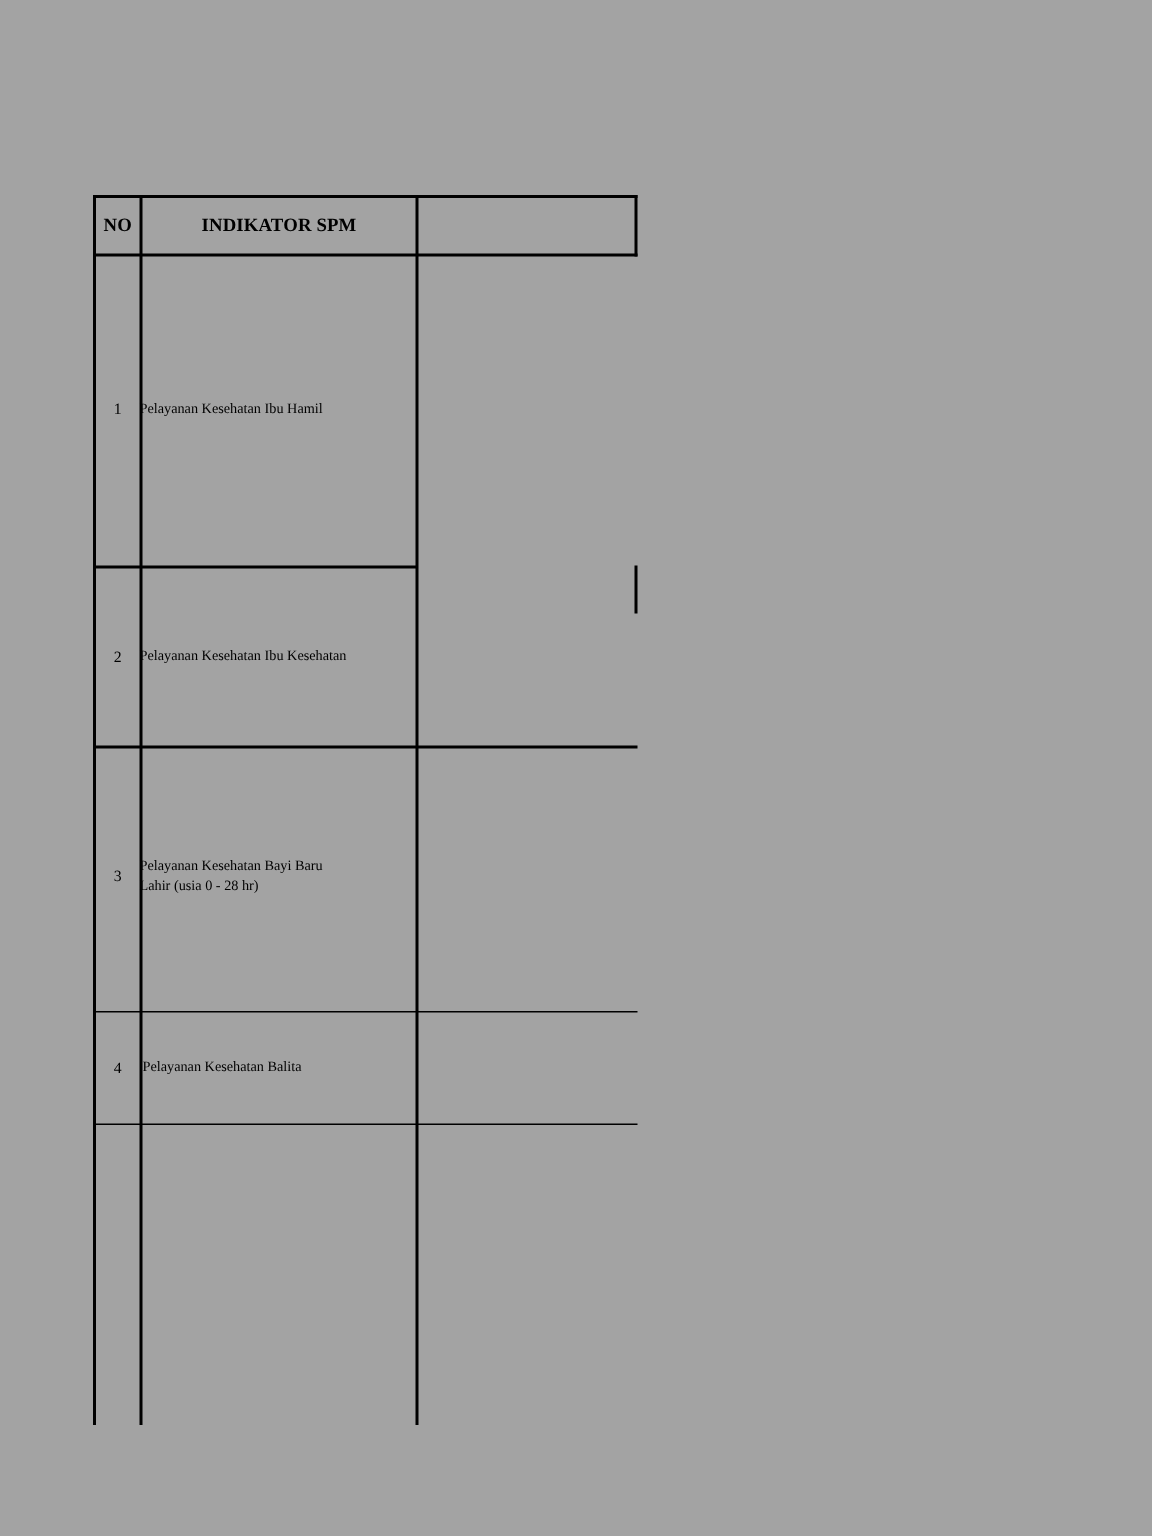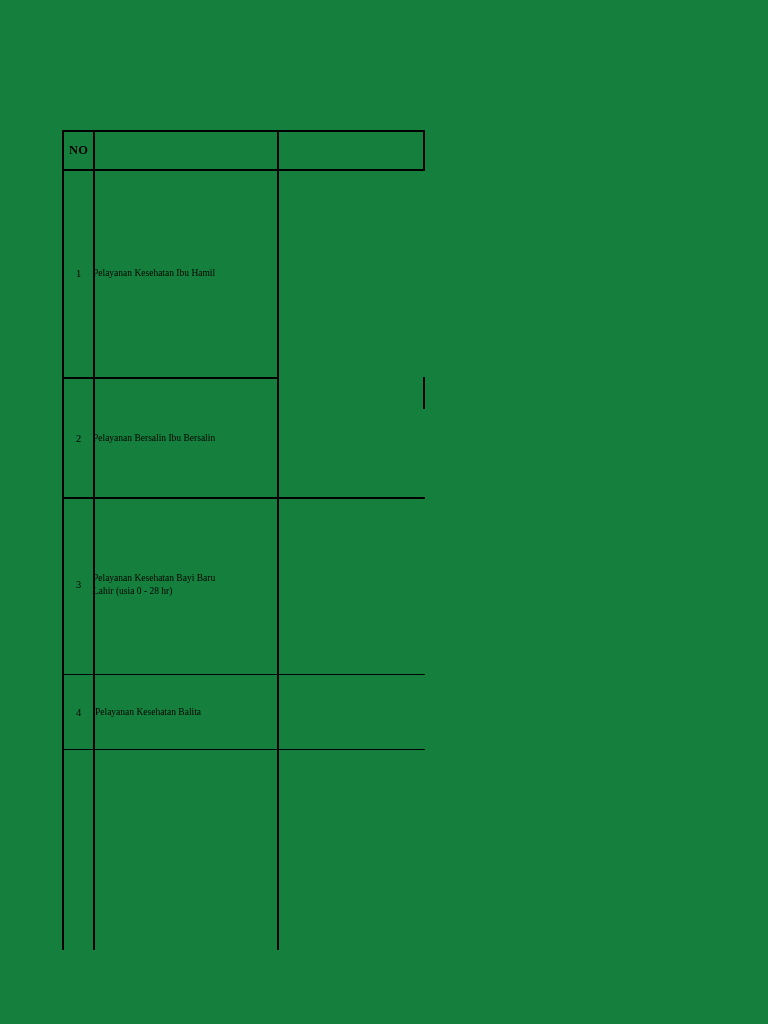--- a/index.html
+++ b/index.html
@@ -22,7 +22,7 @@
     top: 0;
     width: 768px;
     height: 1024px;
-    background: #15803d;
+    background: #a3a3a3;
   }
 
   

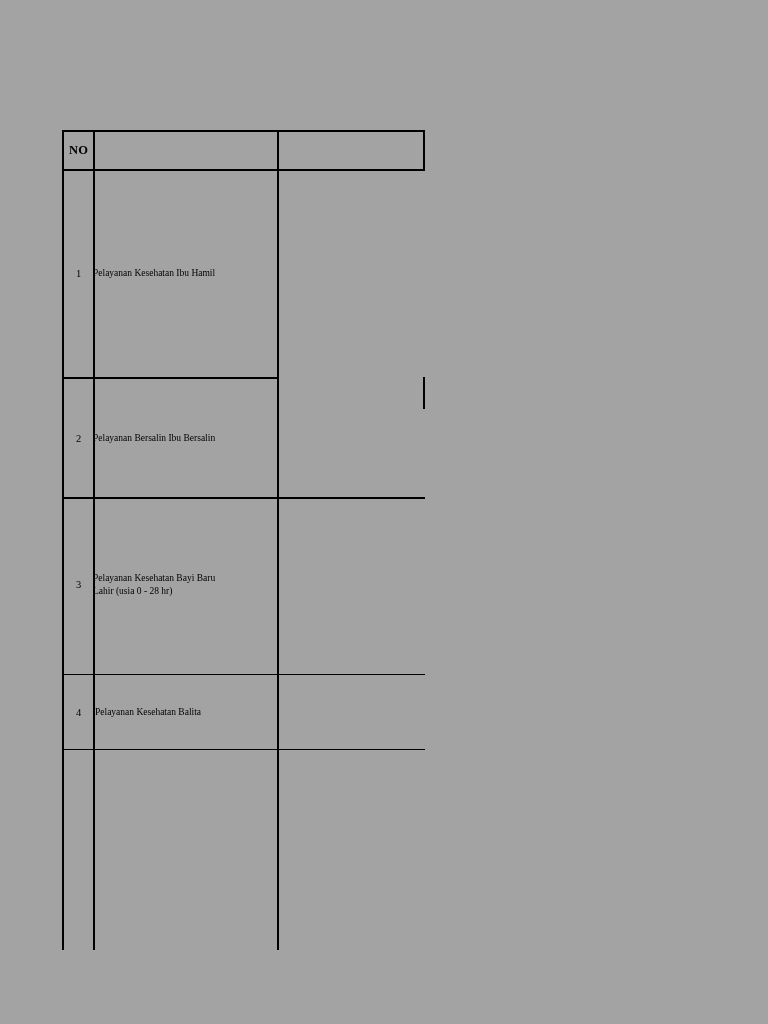--- a/index.html
+++ b/index.html
@@ -112,6 +112,9 @@
       <div class="hdr-text" style="left:0; top:12px; width:29px;">NO</div>
     </div>
 
+    <div class="cell" style="left:33px; top:1px; width:182px; height:38px;">
+      <div class="hdr-text" style="left:0; top:12px; width:182px;">INDIKATOR SPM</div>
+    </div>
 
 
     <div class="cell" style="left:0; top:41px; width:363px; height:206px;">

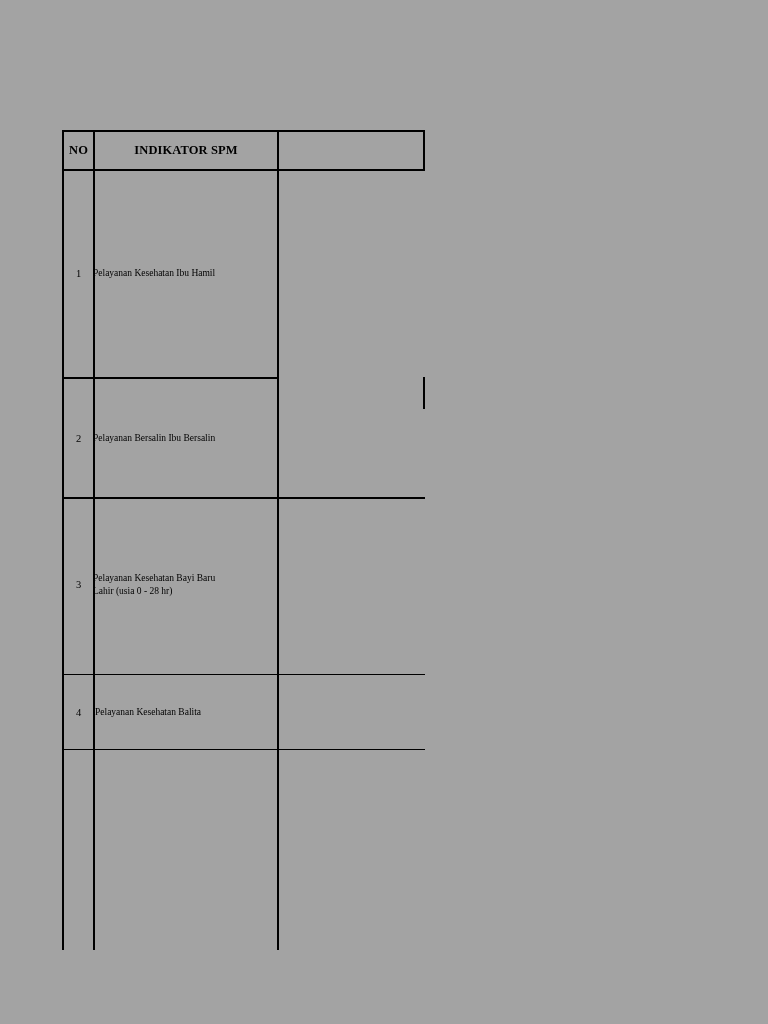--- a/index.html
+++ b/index.html
@@ -125,7 +125,7 @@
 
     <div class="cell" style="left:0; top:249px; width:363px; height:118px;">
       <div class="num" style="left:2px; top:53px; width:29px;">2</div>
-      <div class="ind" style="left:31px; top:53px; width:184px;">Pelayanan Bersalin Ibu Bersalin</div>
+      <div class="ind" style="left:31px; top:53px; width:184px;">Pelayanan Kesehatan Ibu Kesehatan</div>
       <div class="cell" style="left:217px; top:0; width:144px; height:118px;"></div>
     </div>
 

